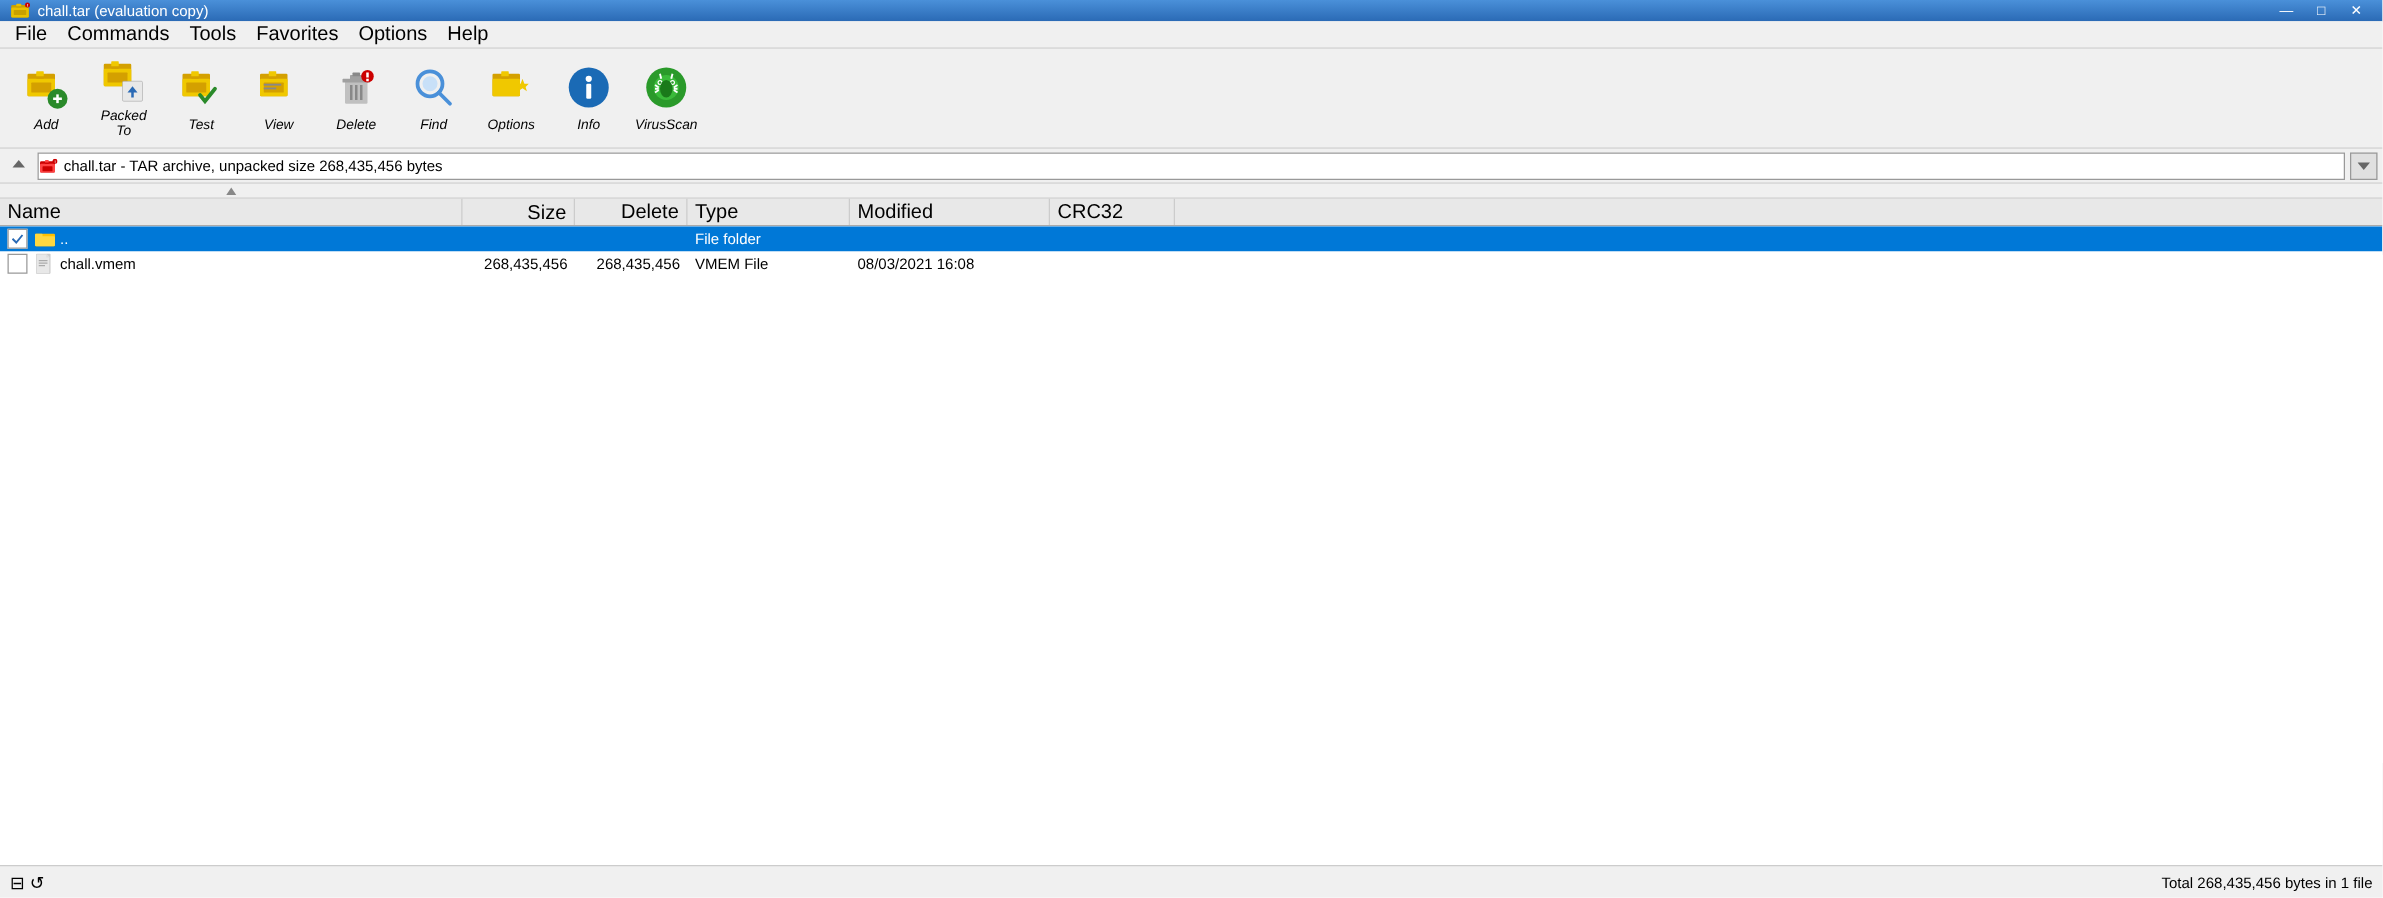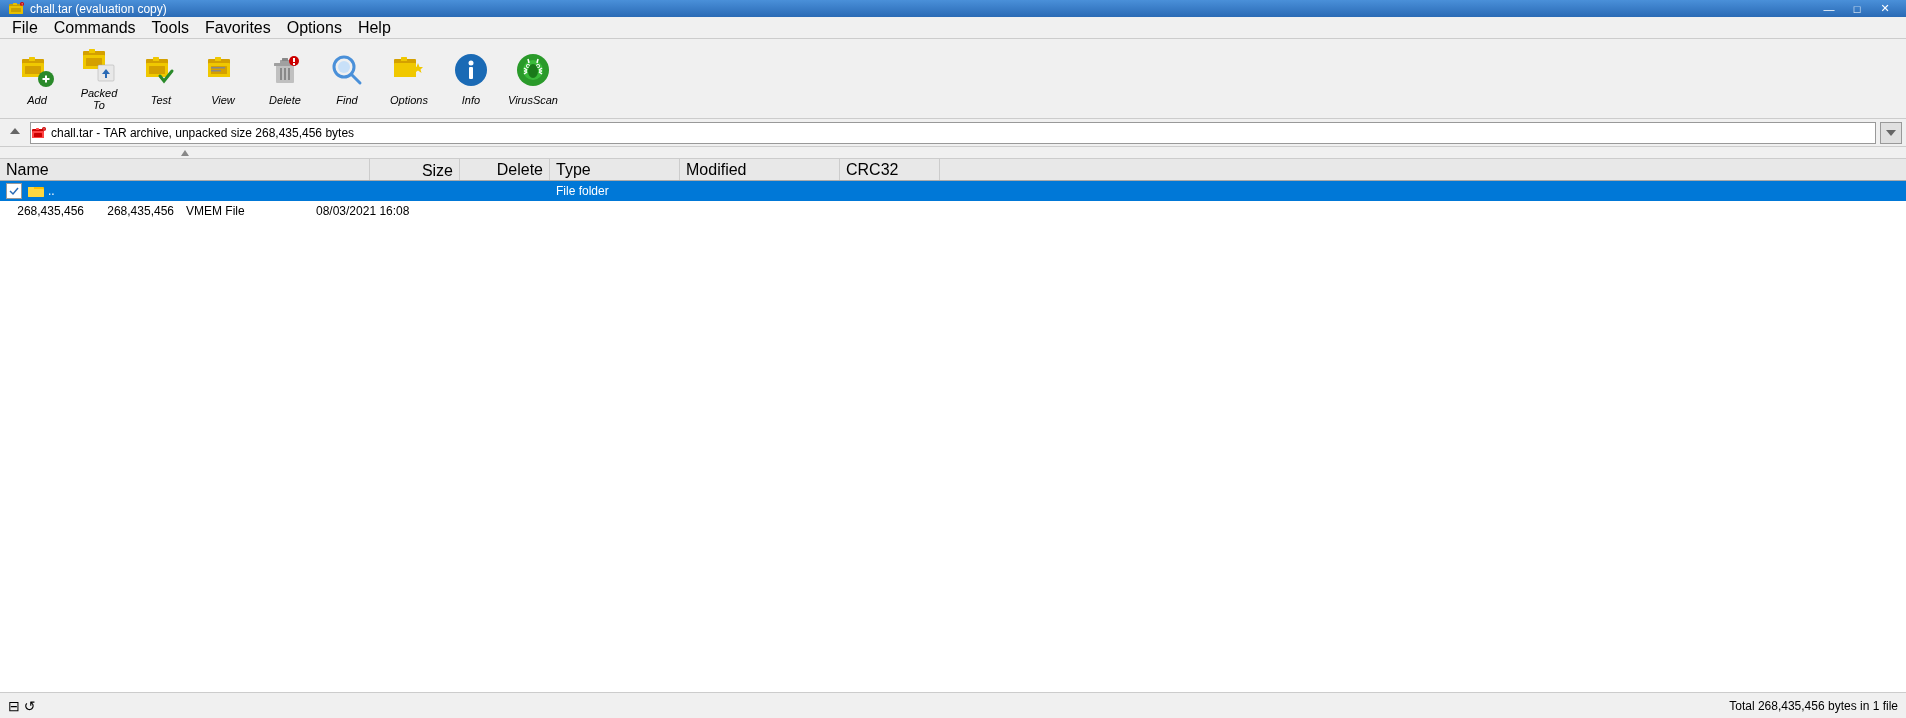--- a/index.html
+++ b/index.html
@@ -528,6 +528,20 @@
   </div>
 
   <div class="file-row" id="row-vmem">
+    <div class="file-cell cell-name">
+      <div class="checkbox-area"></div>
+      <div class="file-icon">
+        <svg width="14" height="16" viewBox="0 0 14 16">
+          <rect x="0" y="0" width="11" height="16" fill="#e8e8e8" stroke="#aaa" stroke-width="0.5" rx="0.5"></rect>
+          <polygon points="8,0 11,3 11,0" fill="#ccc"></polygon>
+          <polygon points="8,0 8,3 11,3" fill="#ddd"></polygon>
+          <rect x="2" y="5" width="7" height="1" fill="#aaa"></rect>
+          <rect x="2" y="7" width="7" height="1" fill="#aaa"></rect>
+          <rect x="2" y="9" width="5" height="1" fill="#aaa"></rect>
+        </svg>
+      </div>
+      <span>chall.vmem</span>
+    </div>
     <div class="file-cell cell-size">268,435,456</div>
     <div class="file-cell cell-packed">268,435,456</div>
     <div class="file-cell cell-type">VMEM File</div>

